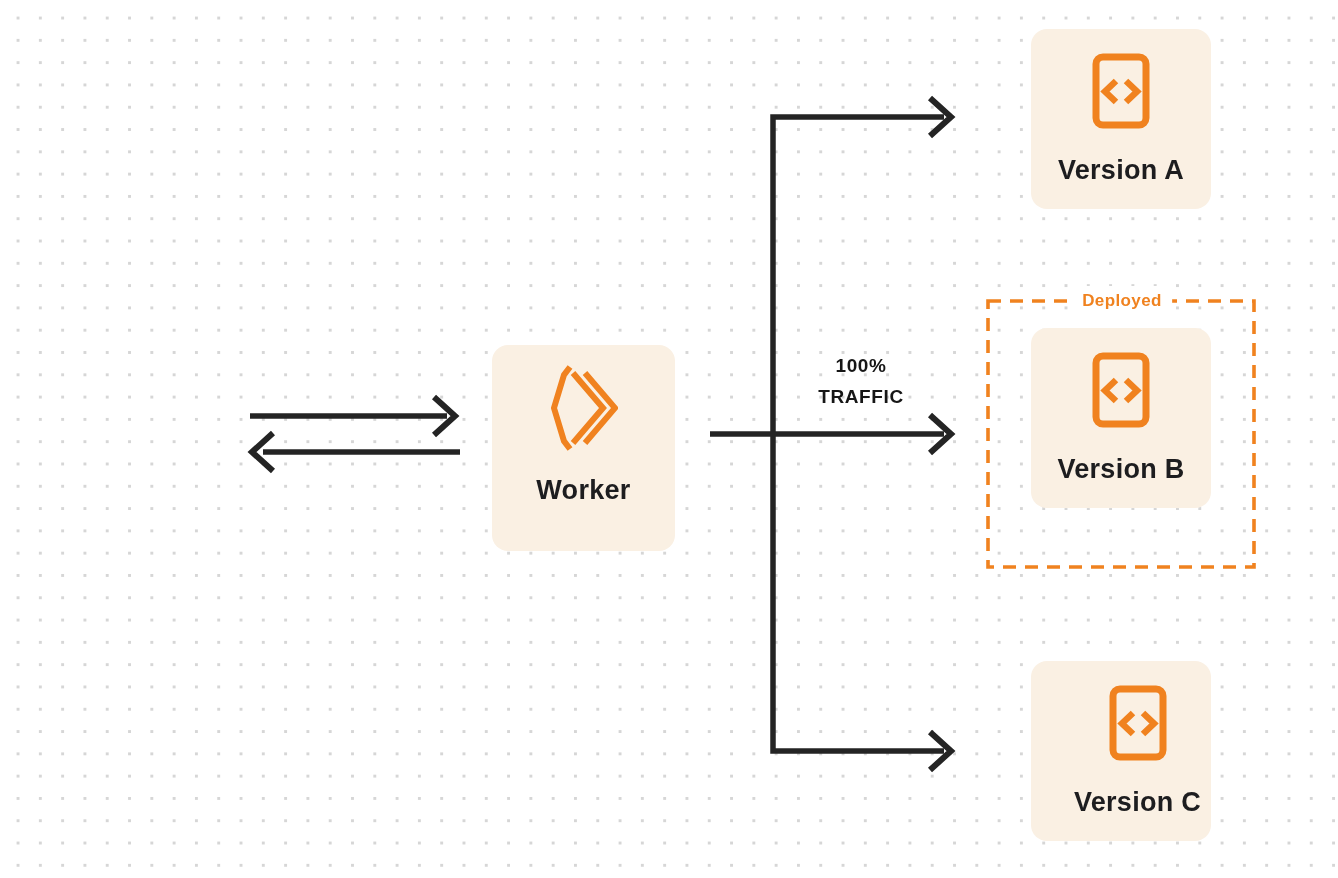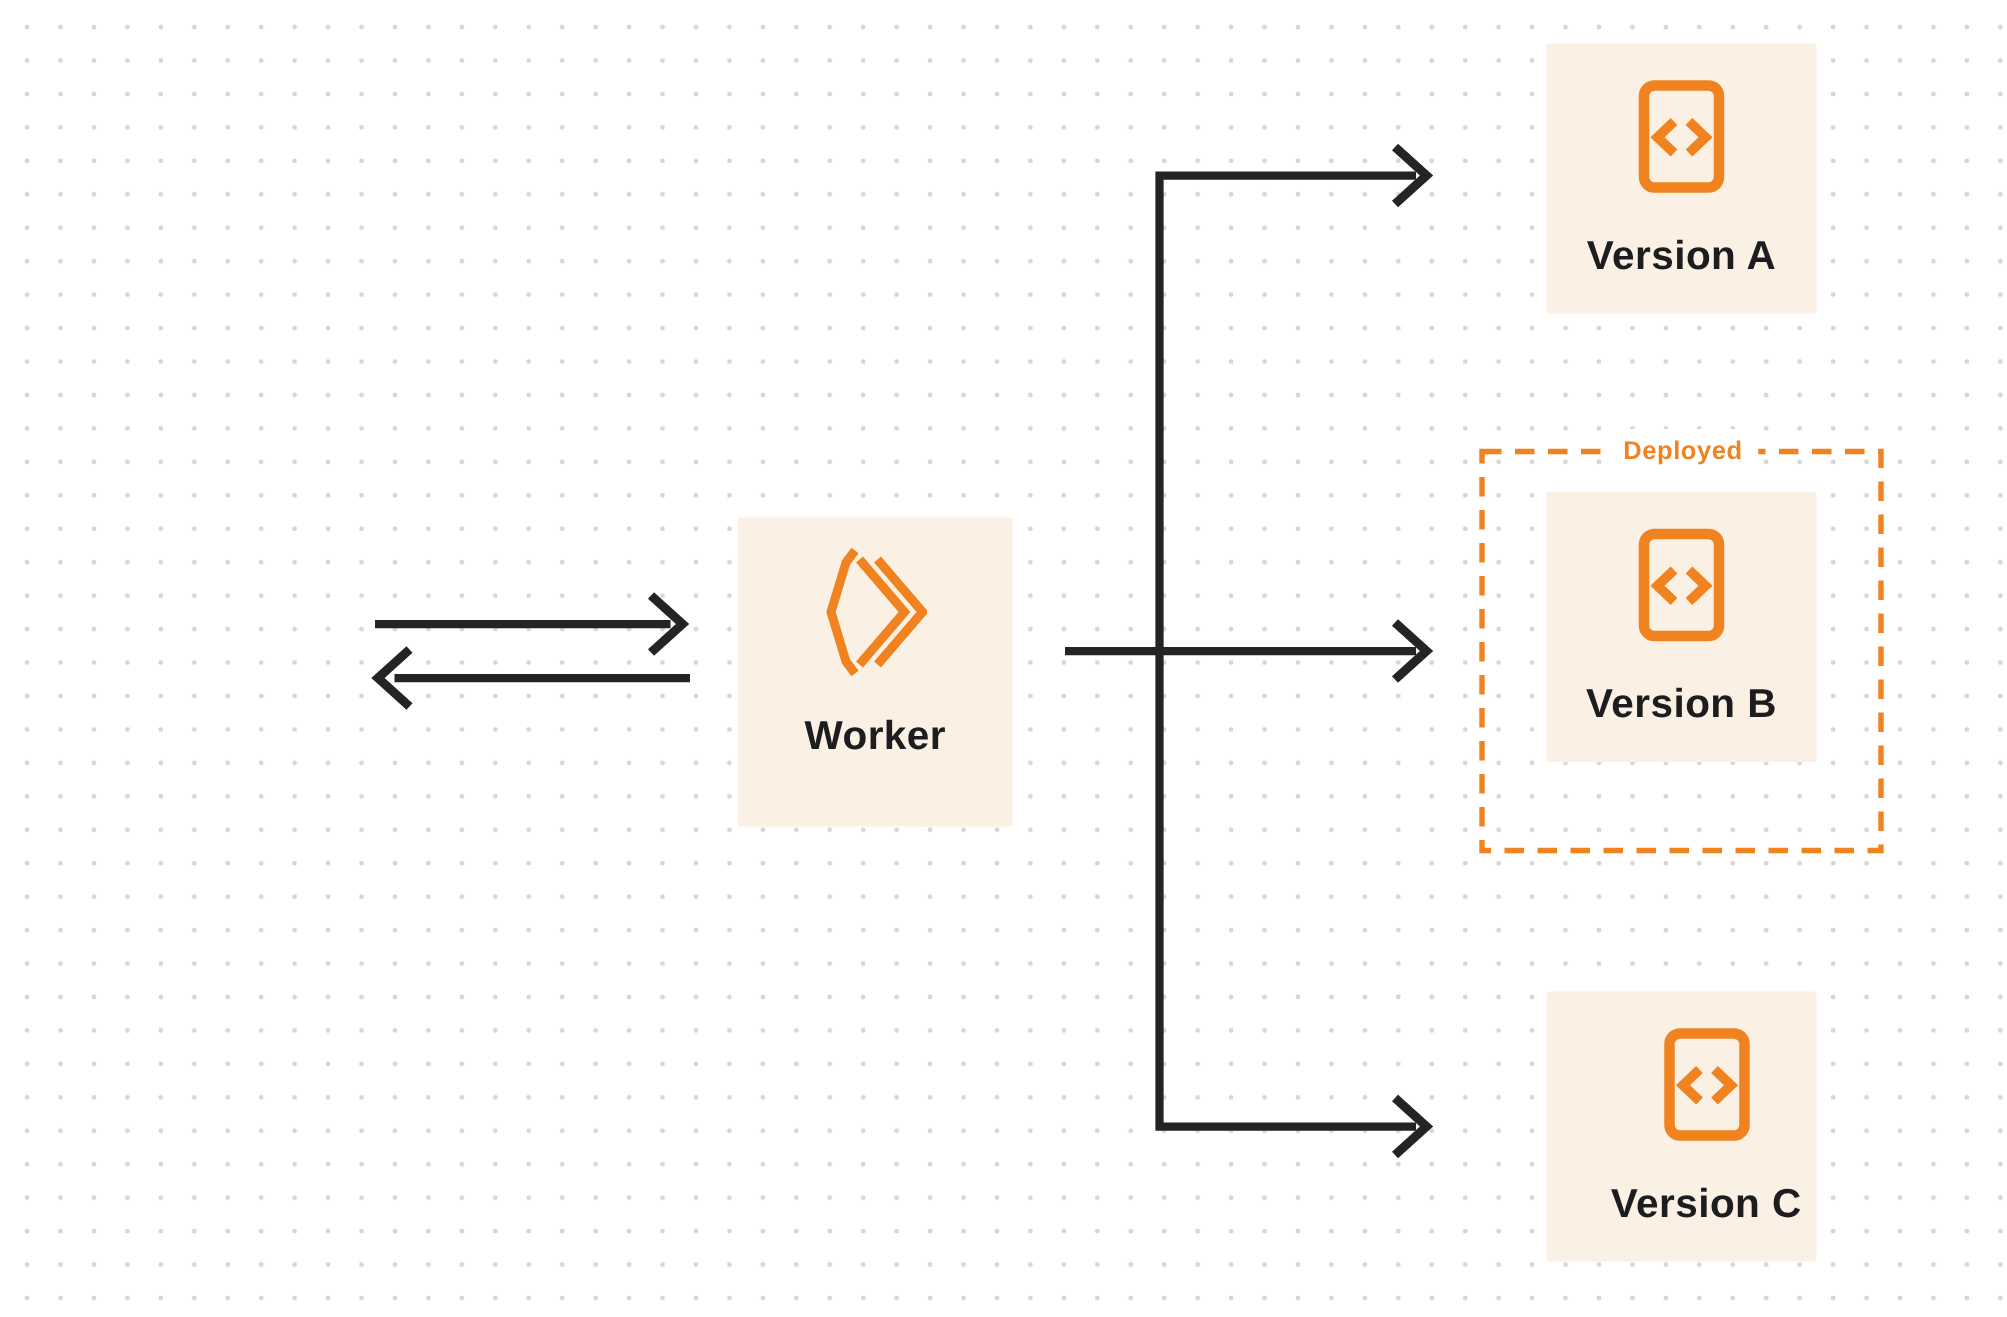--- a/index.html
+++ b/index.html
@@ -22,7 +22,7 @@
   }
   .node {
     position: absolute;
-    border-radius: 2px;
+    border-radius: 16px;
     display: flex;
     flex-direction: column;
     align-items: center;

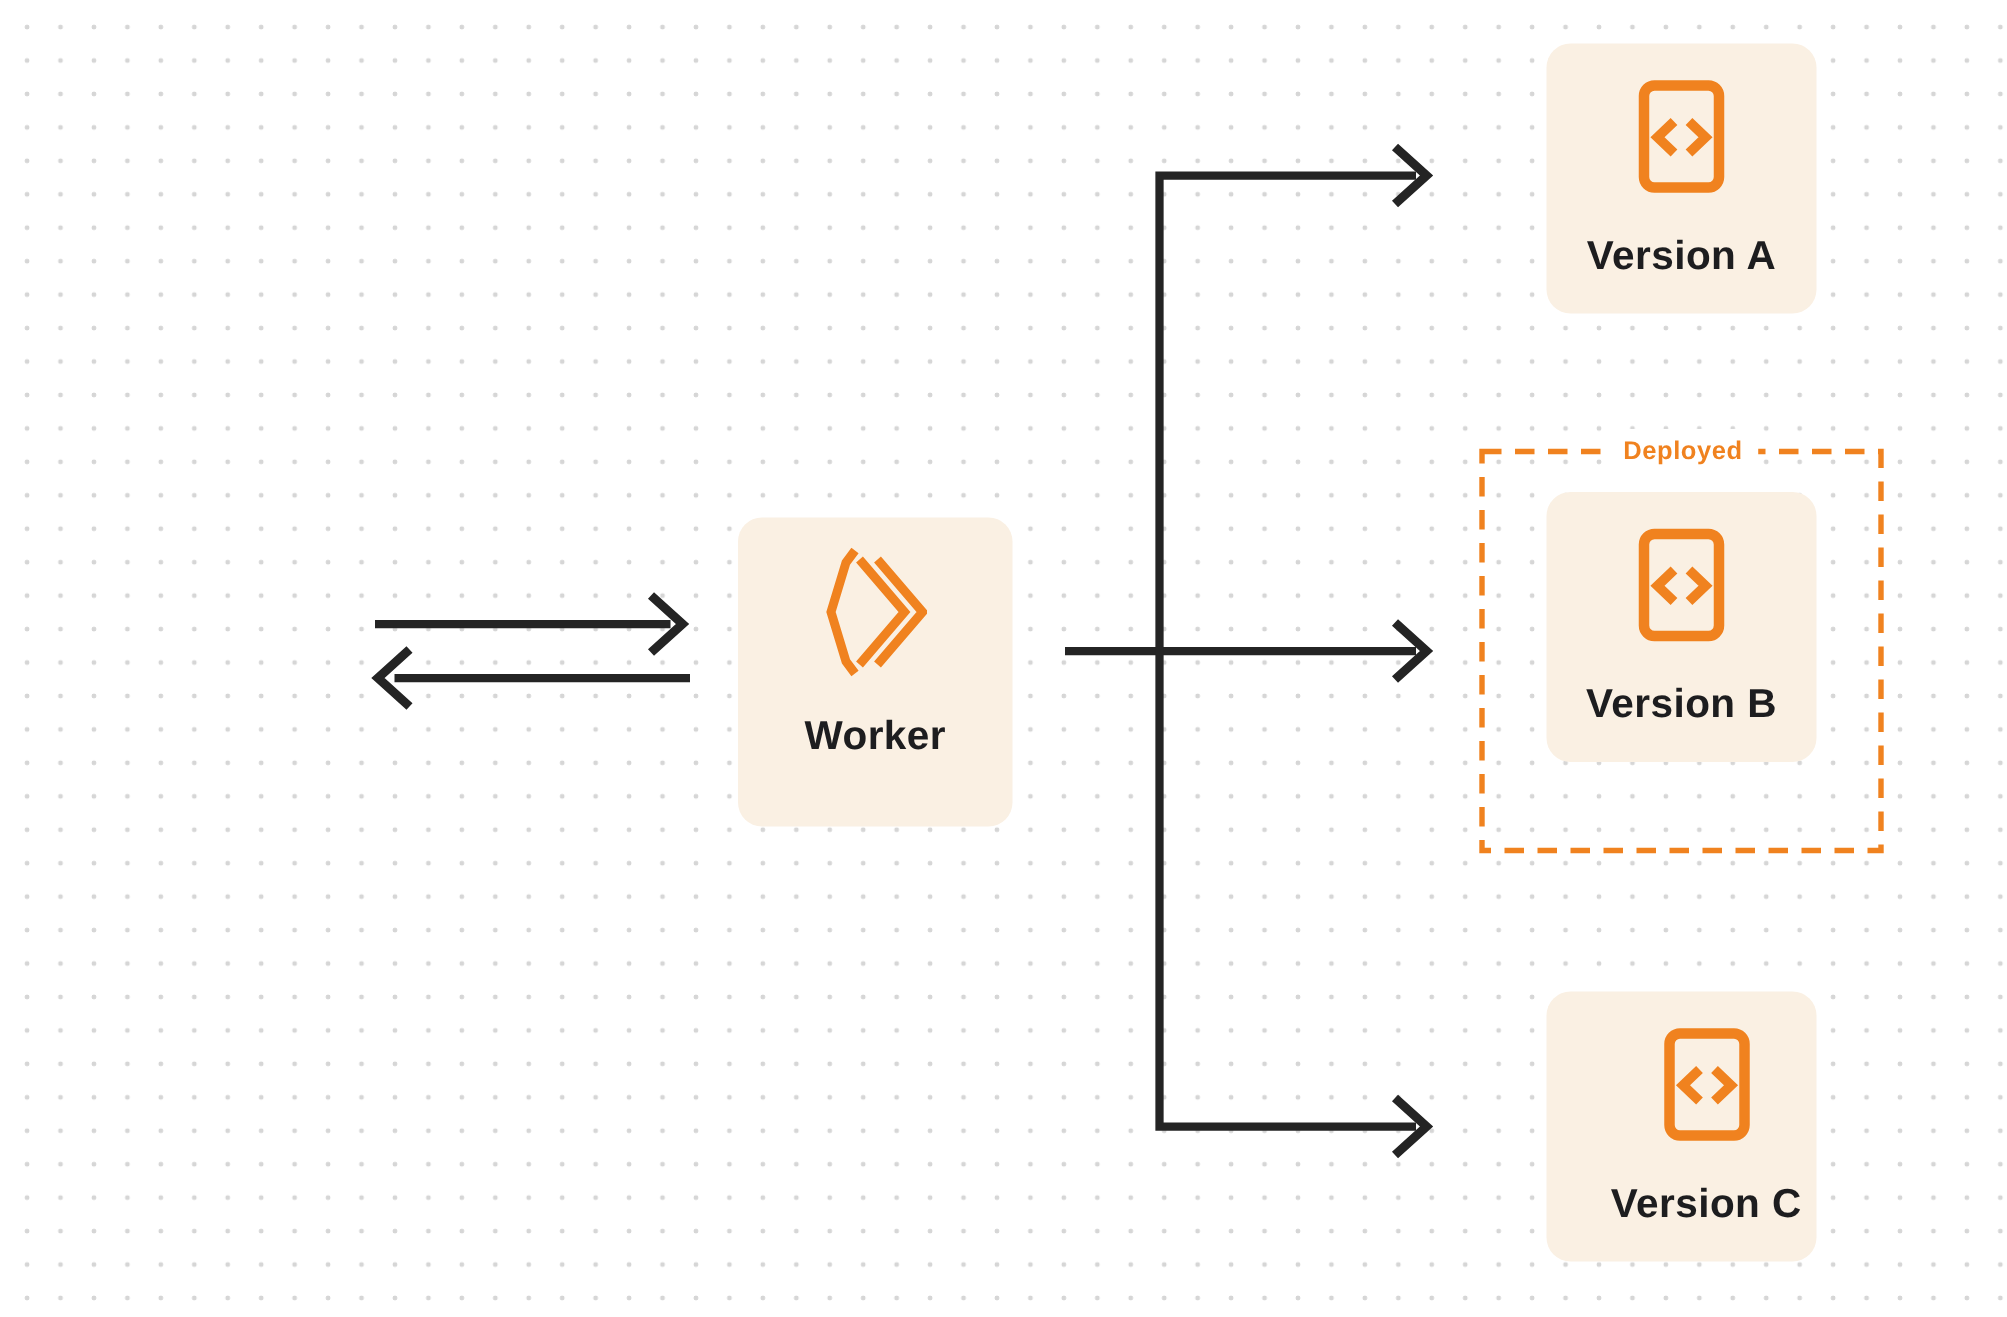--- a/index.html
+++ b/index.html
@@ -115,6 +115,10 @@
     <span class="node-label">Worker</span>
   </div>
 
+  <div class="traffic-label">
+    <div>100%</div>
+    <div>TRAFFIC</div>
+  </div>
 
   <div class="deployed-label">Deployed</div>
 

